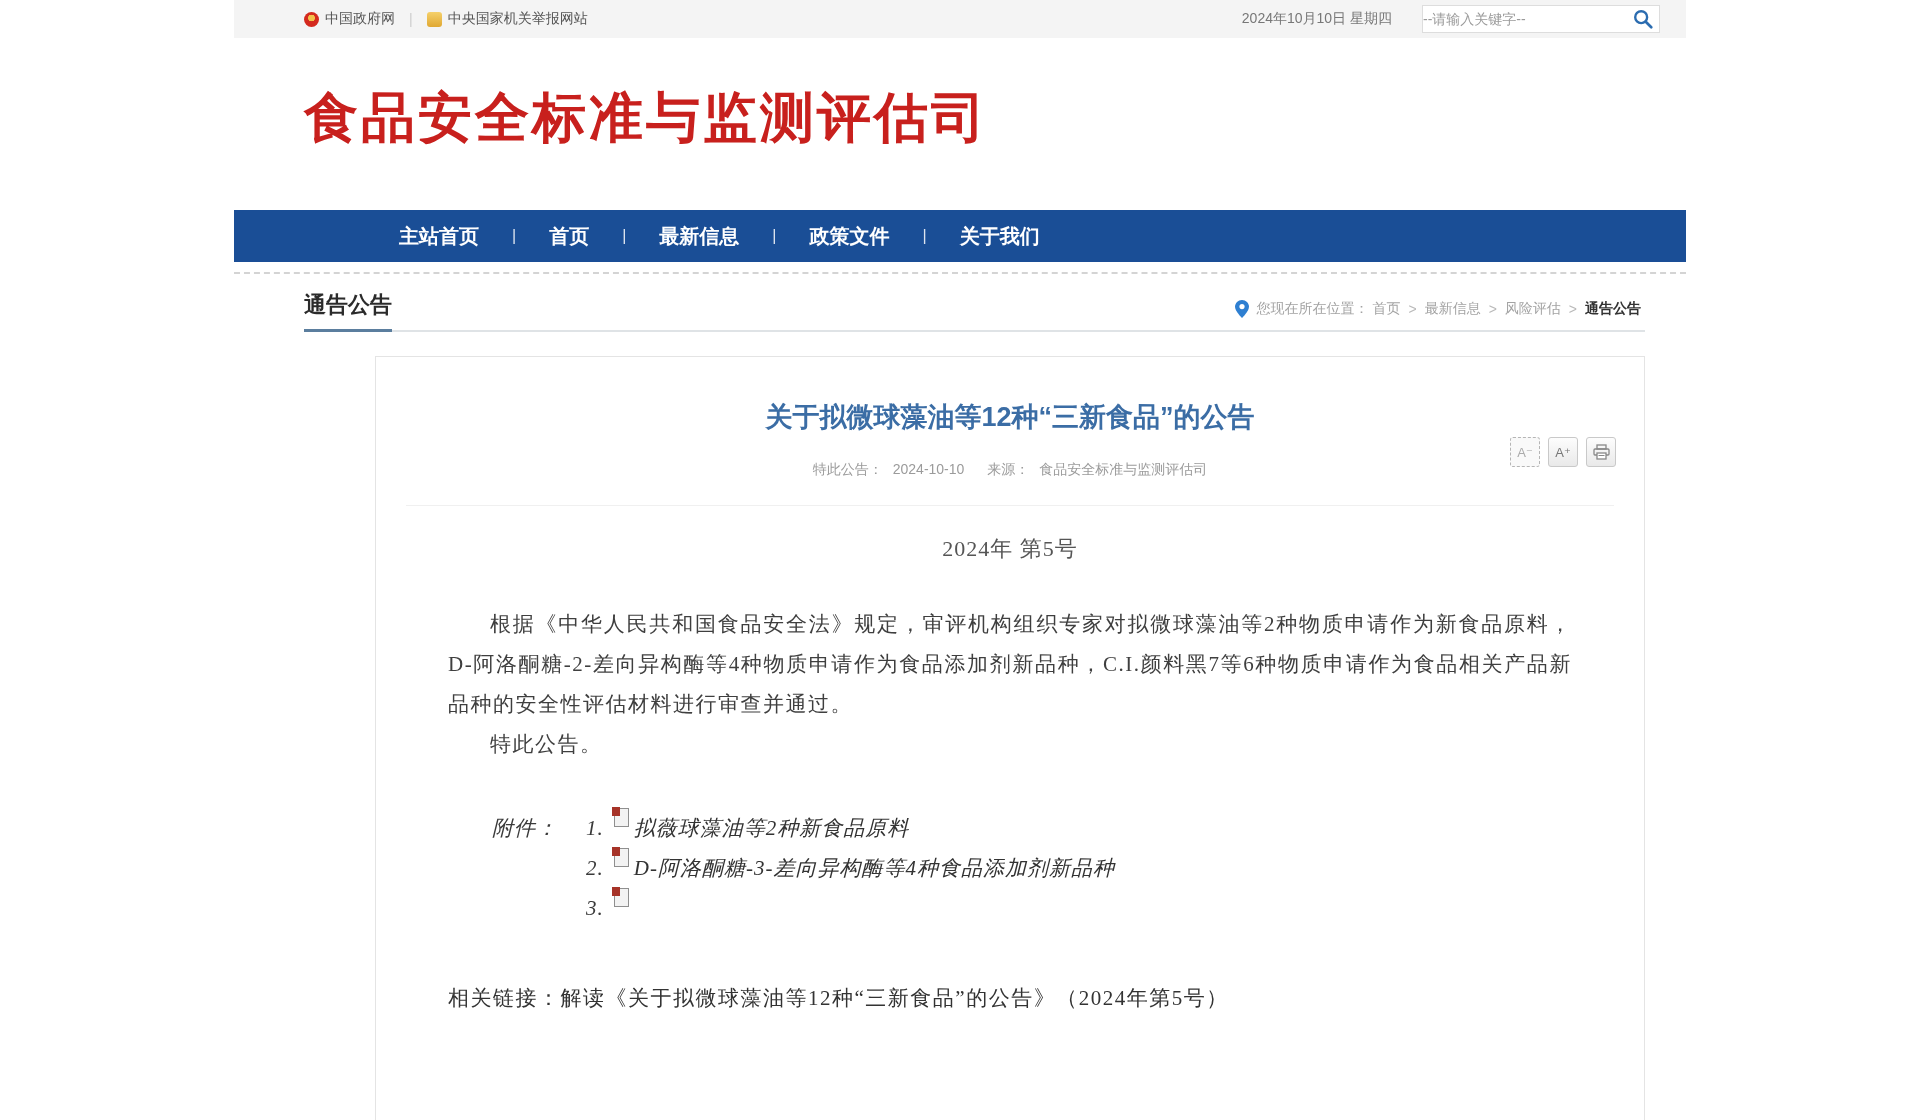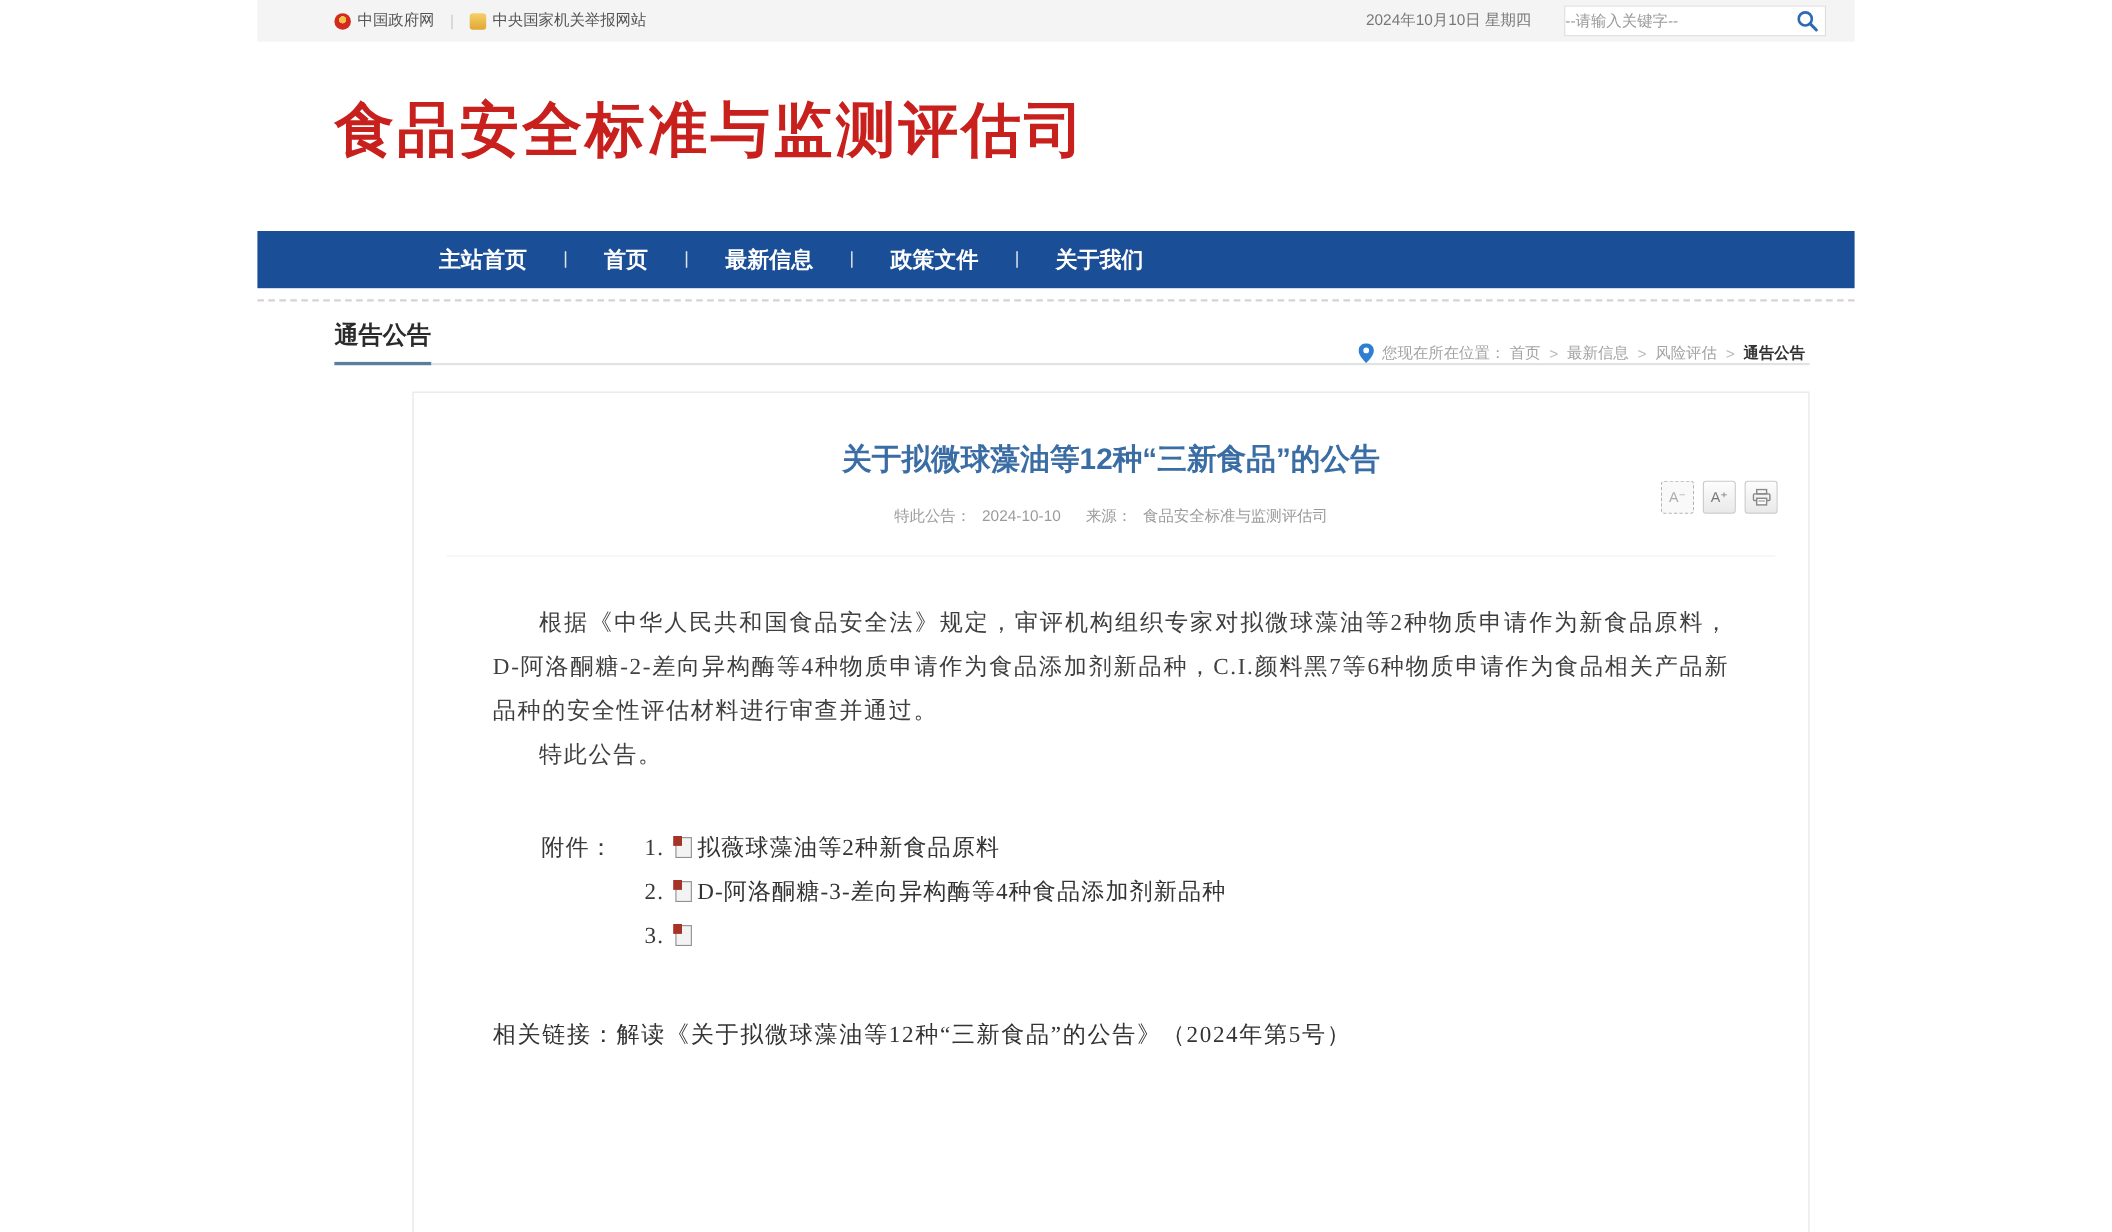--- a/index.html
+++ b/index.html
@@ -45,7 +45,7 @@
                  align-items:flex-end; border-bottom:2px solid #dfe3e6; }
   .section-title { display:inline-block; font-size:22px; font-weight:bold; color:#2b2b2b;
                    padding-bottom:9px; border-bottom:3px solid #5b7e9e; margin-bottom:-2px; }
-  .breadcrumb { font-size:14px; color:#a3a3a3; padding-bottom:0; display:flex; align-items:center; }
+  .breadcrumb { font-size:14px; color:#a3a3a3; padding-bottom:12px; display:flex; align-items:center; }
   .pin-icon { width:14px; height:18px; margin-right:7px; }
   .crumb { color:#a3a3a3; text-decoration:none; margin:0 4px; cursor:pointer; }
   .crumb-sep { color:#b9b9b9; margin:0 4px; }

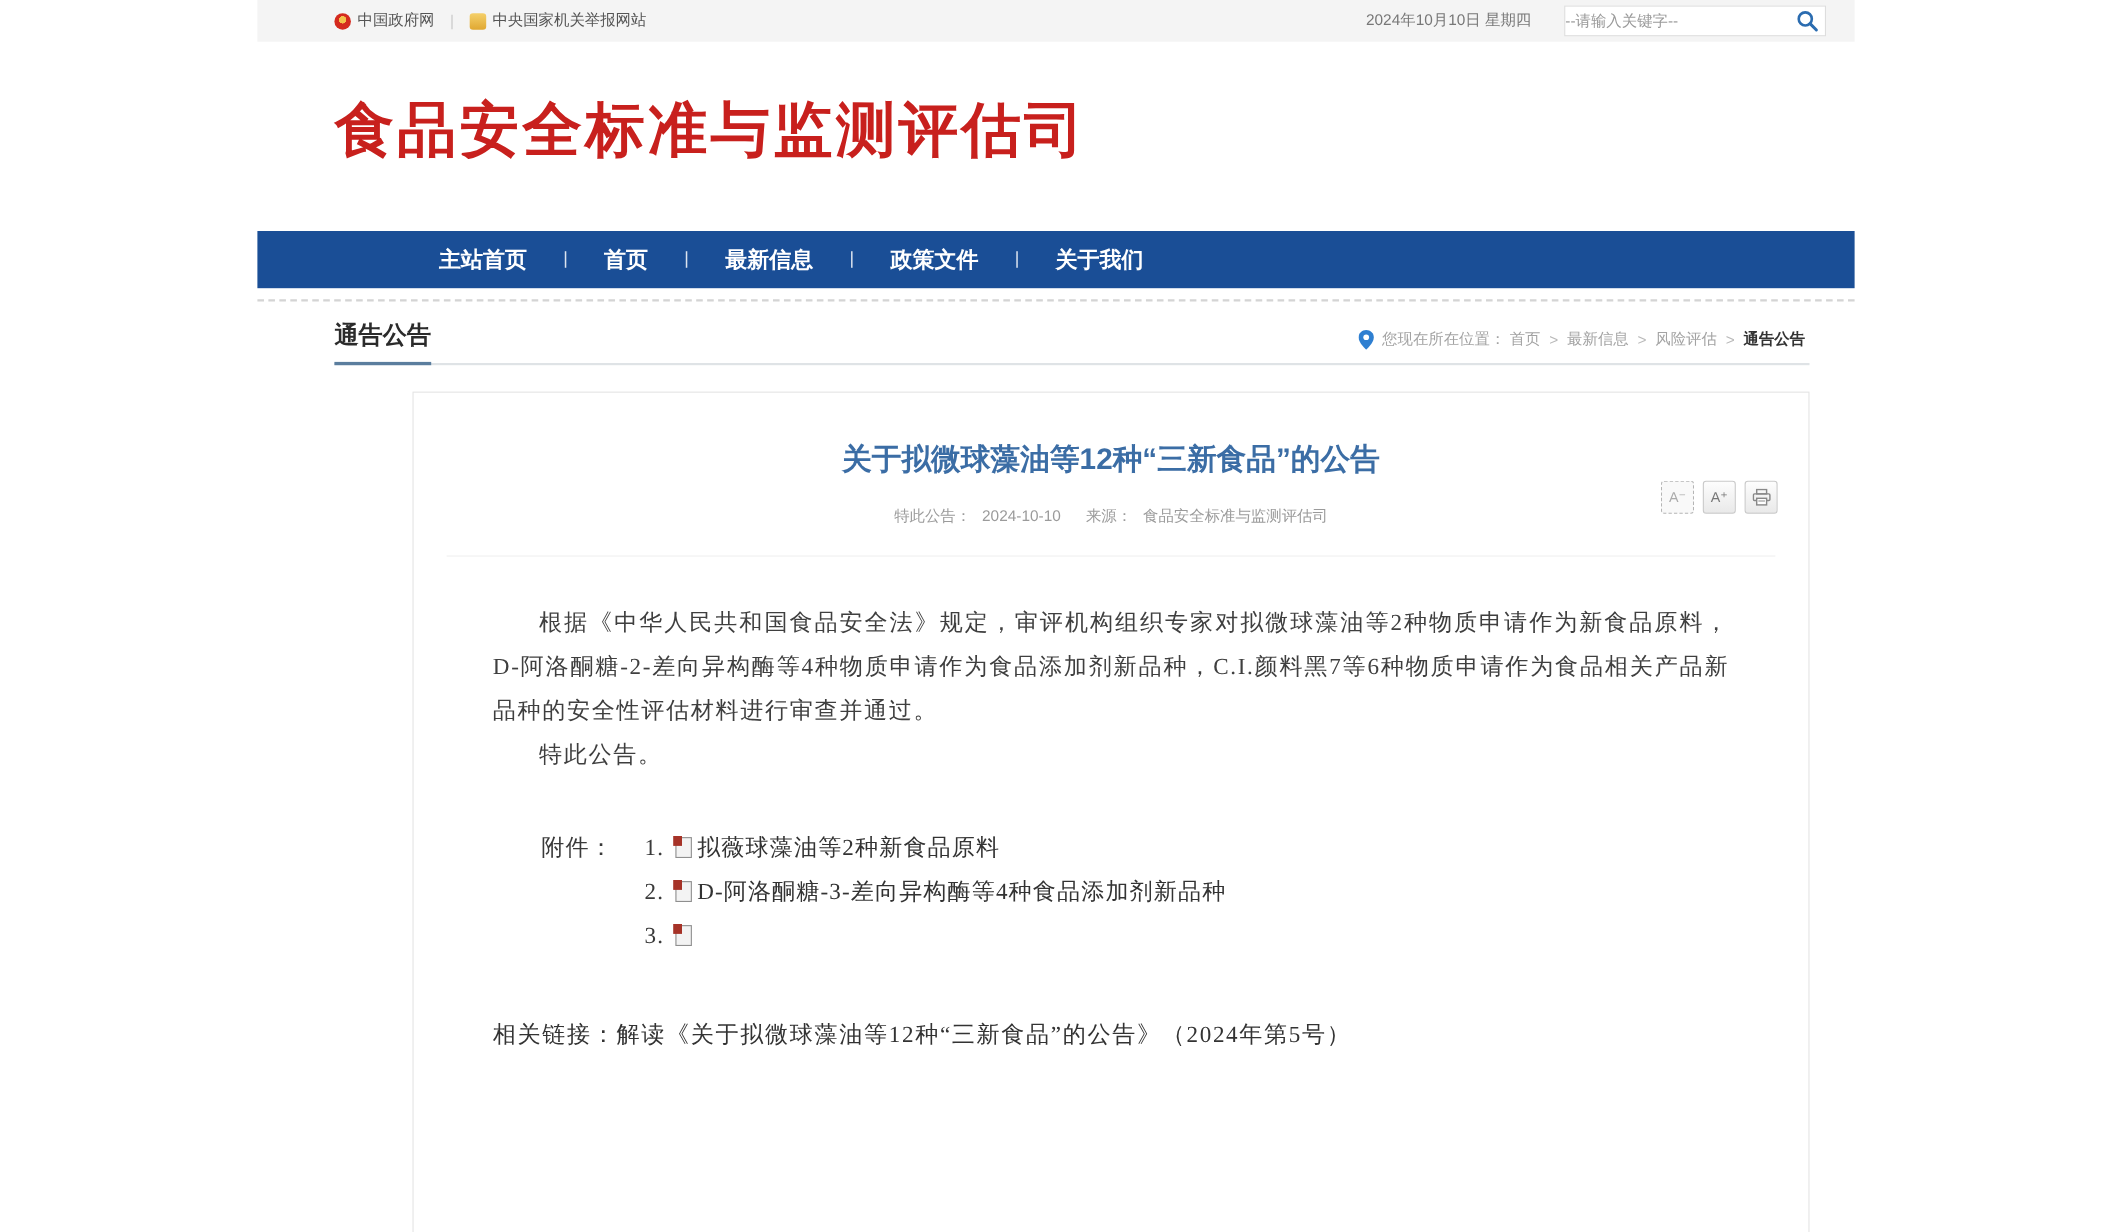--- a/index.html
+++ b/index.html
@@ -182,6 +182,7 @@
 
     <div class="meta-divider"></div>
 
+    <div class="doc-number">2024年  第5号</div>
 
     <div class="article-body">
       <p>根据《中华人民共和国食品安全法》规定，审评机构组织专家对拟微球藻油等2种物质申请作为新食品原料，D-阿洛酮糖-2-差向异构酶等4种物质申请作为食品添加剂新品种，C.I.颜料黑7等6种物质申请作为食品相关产品新品种的安全性评估材料进行审查并通过。</p>

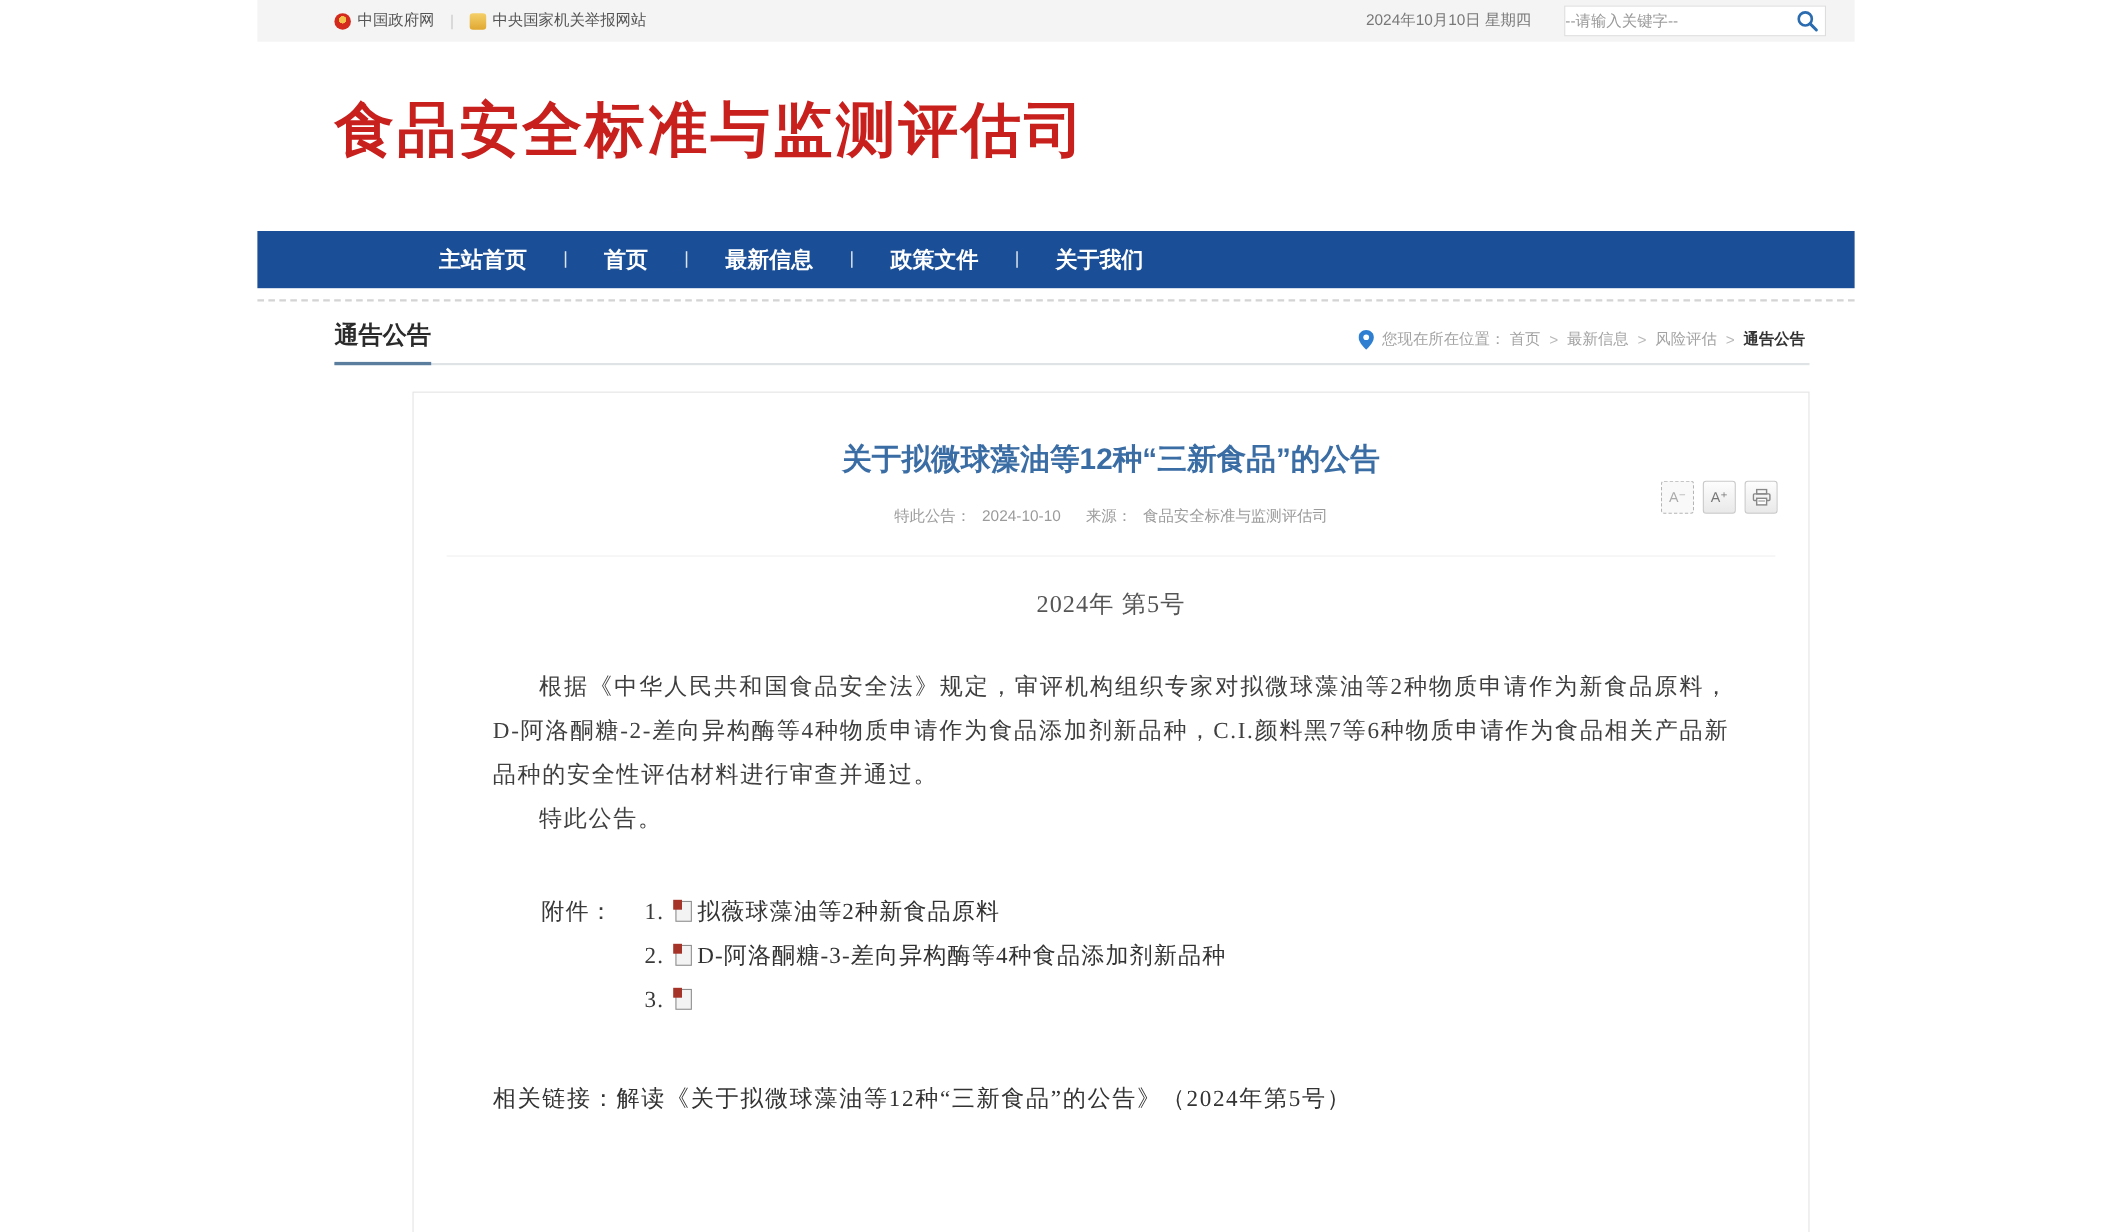--- a/index.html
+++ b/index.html
@@ -77,7 +77,7 @@
   
   .attachments { margin:44px 42px 0; font-family:"Liberation Serif","DejaVu Serif",serif;
                  font-size:21px; color:#3a3a3a; letter-spacing:1px; }
-  .attach-row { display:flex; align-items:center; line-height:40px; margin-left:44px; }
+  .attach-row { display:flex; line-height:40px; margin-left:44px;font-style:italic; }
   .attach-label { display:inline-block; width:94px; }
   .attach-num { margin-right:10px; }
   .doc-icon { display:inline-block; width:15px; height:19px; border:1px solid #8f8f8f;

